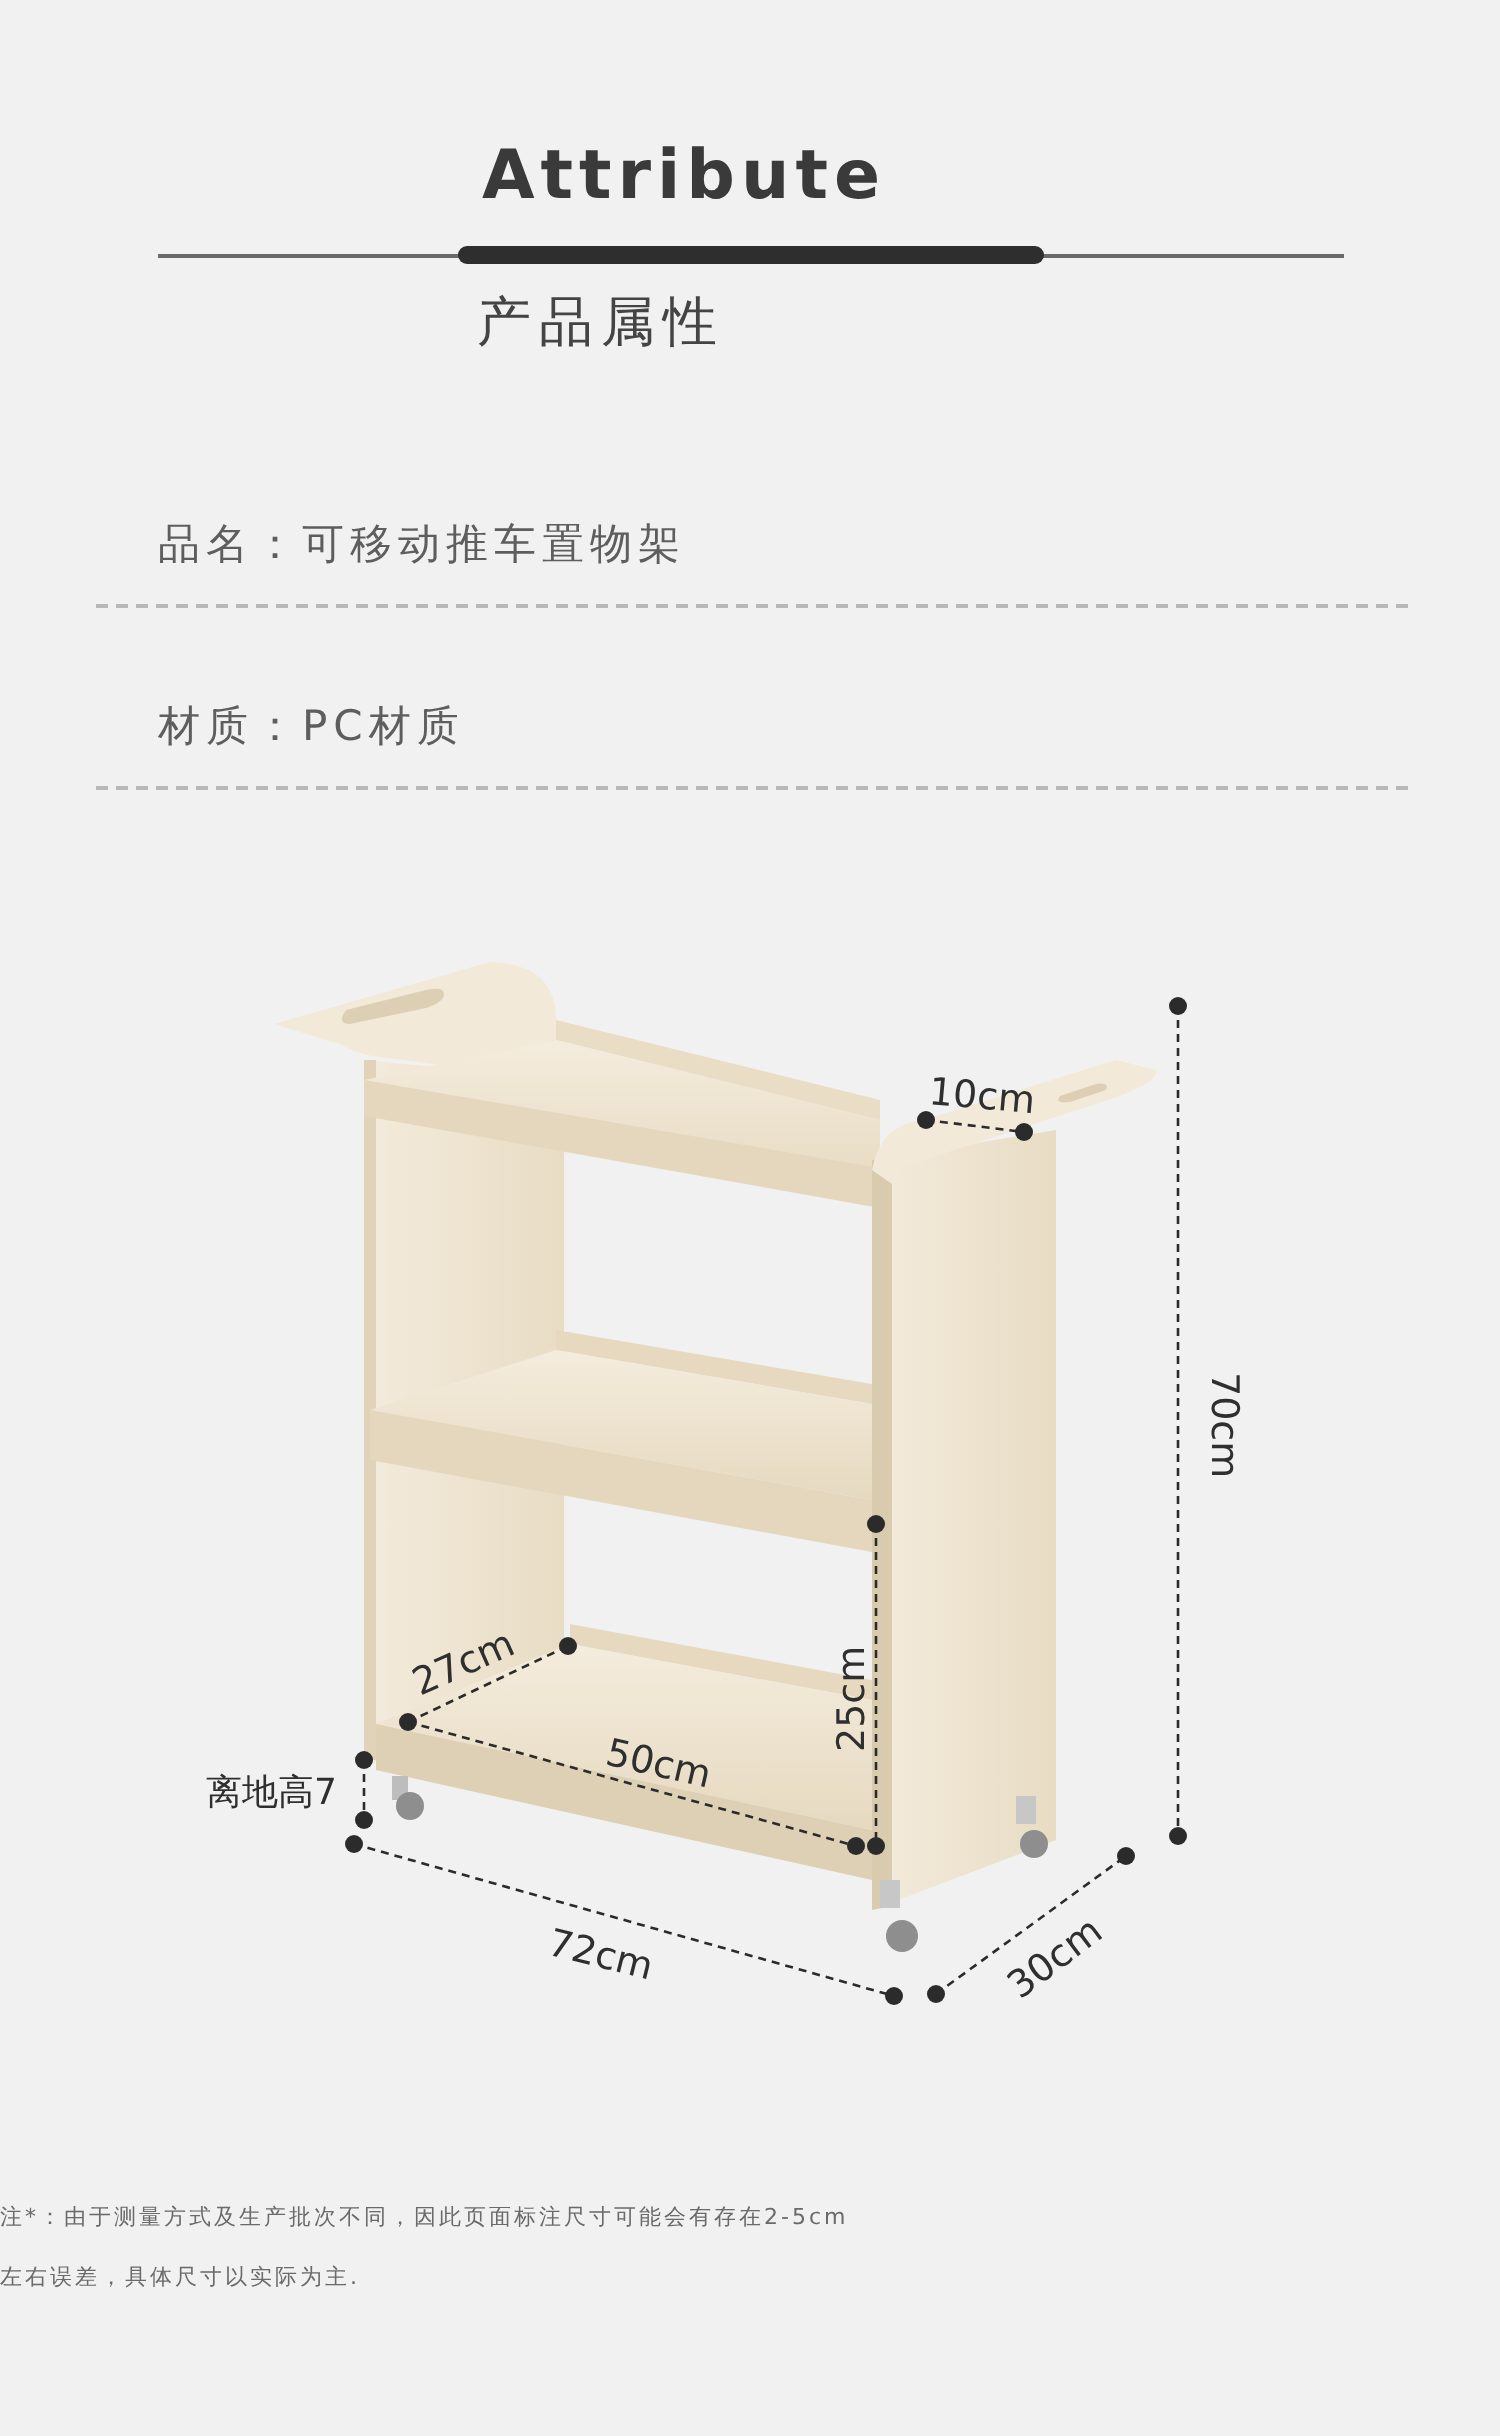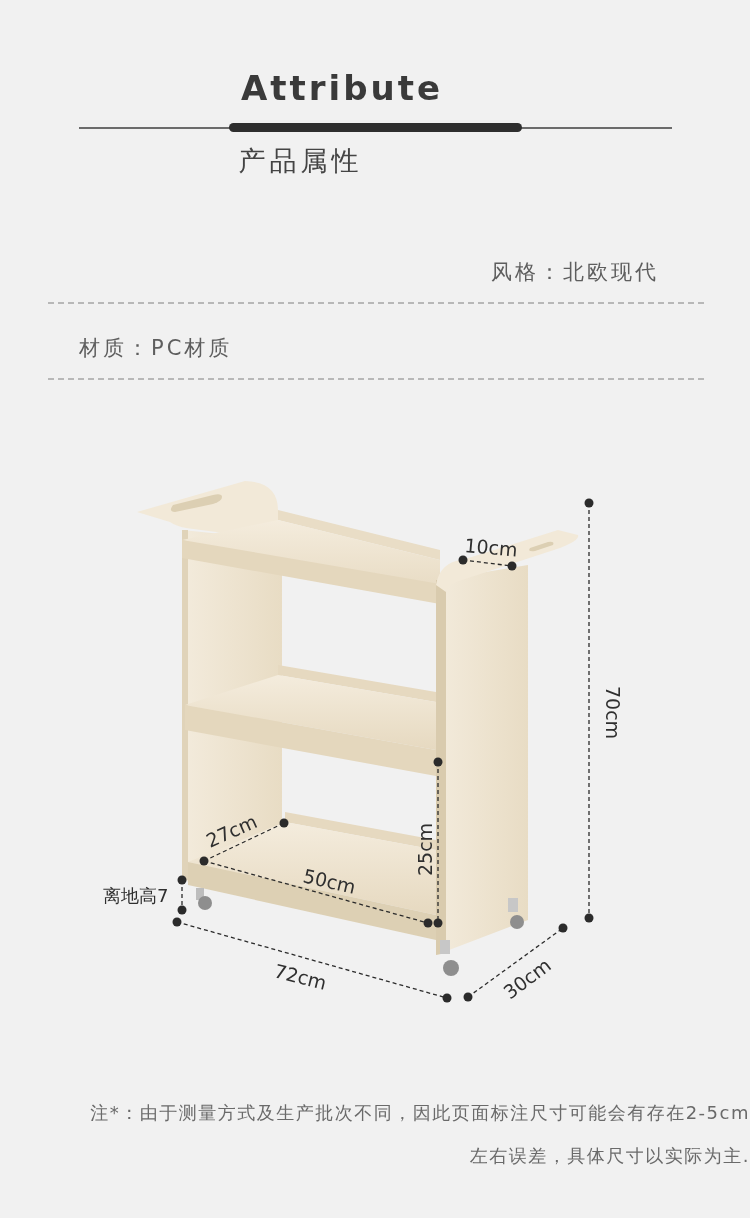--- a/index.html
+++ b/index.html
@@ -40,6 +40,7 @@
 <div class="title-cn">产品属性</div>
 
 <div class="attr-row" style="top:258px;">
+  <span class="cell left">品名：可移动推车置物架</span>
   <span class="cell right">风格：北欧现代</span>
   <div class="dash"></div>
 </div>

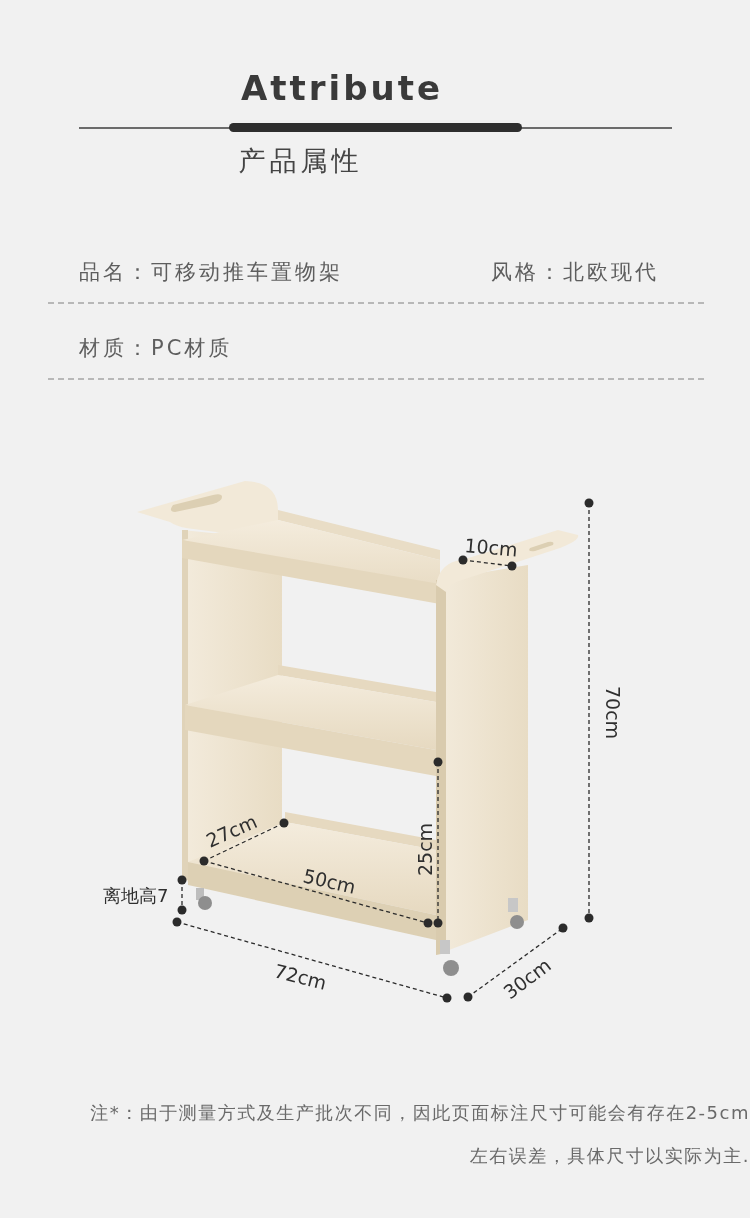--- a/index.html
+++ b/index.html
@@ -41,7 +41,6 @@
 
 <div class="attr-row" style="top:258px;">
   <span class="cell left">品名：可移动推车置物架</span>
-  <span class="cell right">风格：北欧现代</span>
   <div class="dash"></div>
 </div>
 <div class="attr-row" style="top:334px;text-align:right;">

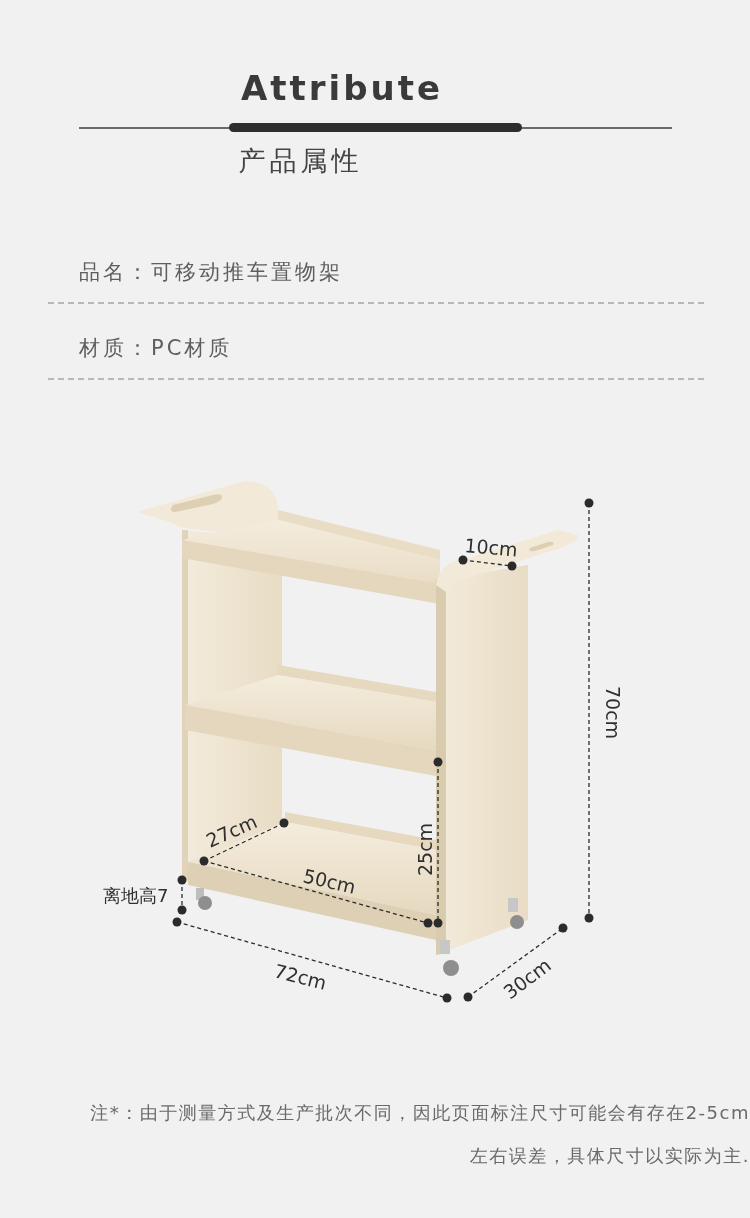--- a/index.html
+++ b/index.html
@@ -43,7 +43,7 @@
   <span class="cell left">品名：可移动推车置物架</span>
   <div class="dash"></div>
 </div>
-<div class="attr-row" style="top:334px;text-align:right;">
+<div class="attr-row" style="top:349px;text-align:right;">
   <span class="cell left">材质：PC材质</span>
   <div class="dash"></div>
 </div>

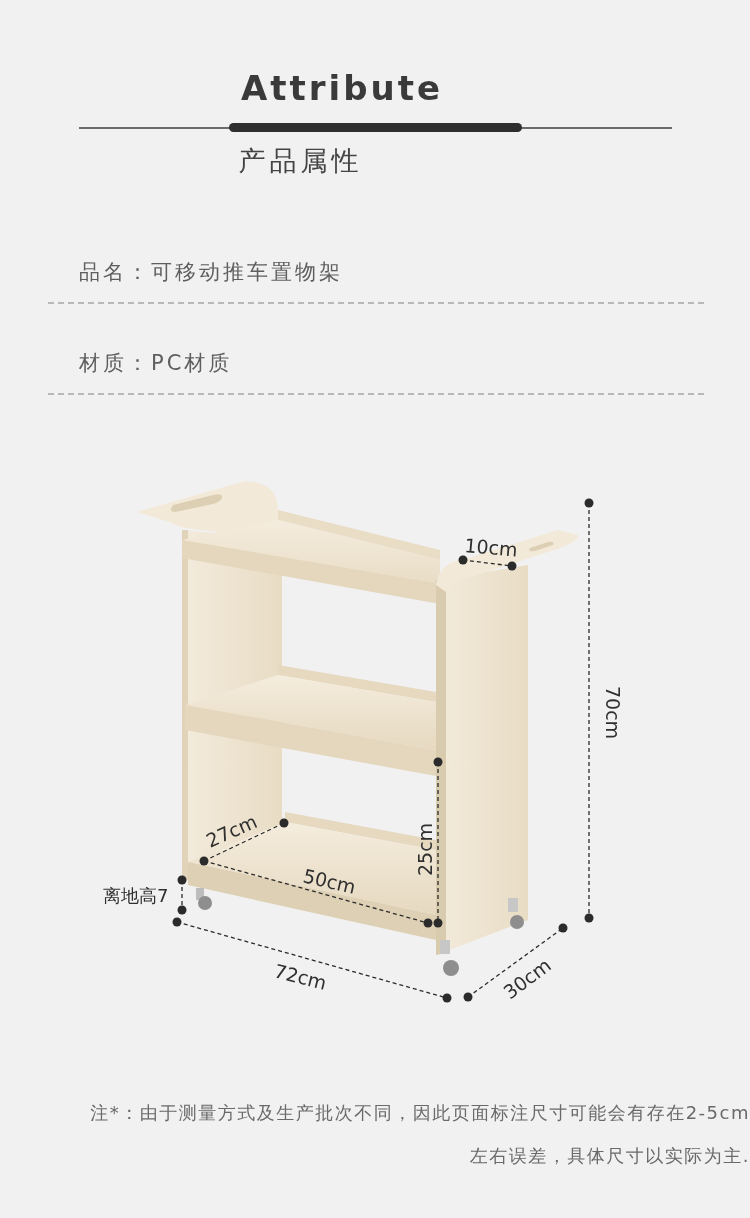--- a/index.html
+++ b/index.html
@@ -27,8 +27,8 @@
   .product { position: absolute; left: 0; top: 0; width: 750px; height: 1218px; pointer-events: none; }
   .dim { font-family: "DejaVu Sans", sans-serif; font-size: 19px; fill: #2f2f2f; }
   .note {
-    position: absolute; left: 0; width: 750px; text-align: right;
-    font-size: 18px; color: #6a6a6a; letter-spacing: 1.5px;
+    position: absolute; left: 0; width: 750px; text-align: left;
+    font-size: 11px; color: #6a6a6a; letter-spacing: 1.5px;
   }
 </style>
 </head>

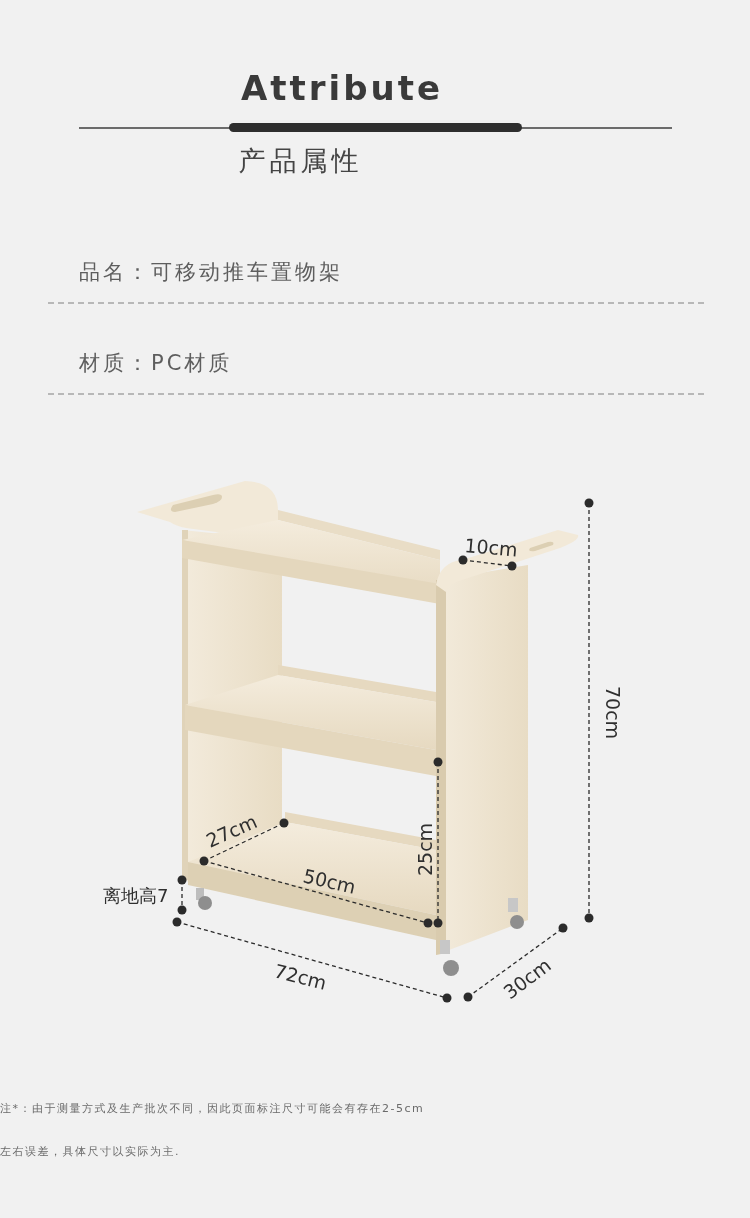--- a/index.html
+++ b/index.html
@@ -135,6 +135,6 @@
 </svg>
 
 <div class="note" style="top:1101px;">注*：由于测量方式及生产批次不同，因此页面标注尺寸可能会有存在2-5cm</div>
-<div class="note" style="top:1131px;margin-top:13px;">左右误差，具体尺寸以实际为主.</div>
+<div class="note" style="top:1131px;">左右误差，具体尺寸以实际为主.</div>
 
 </body></html>

